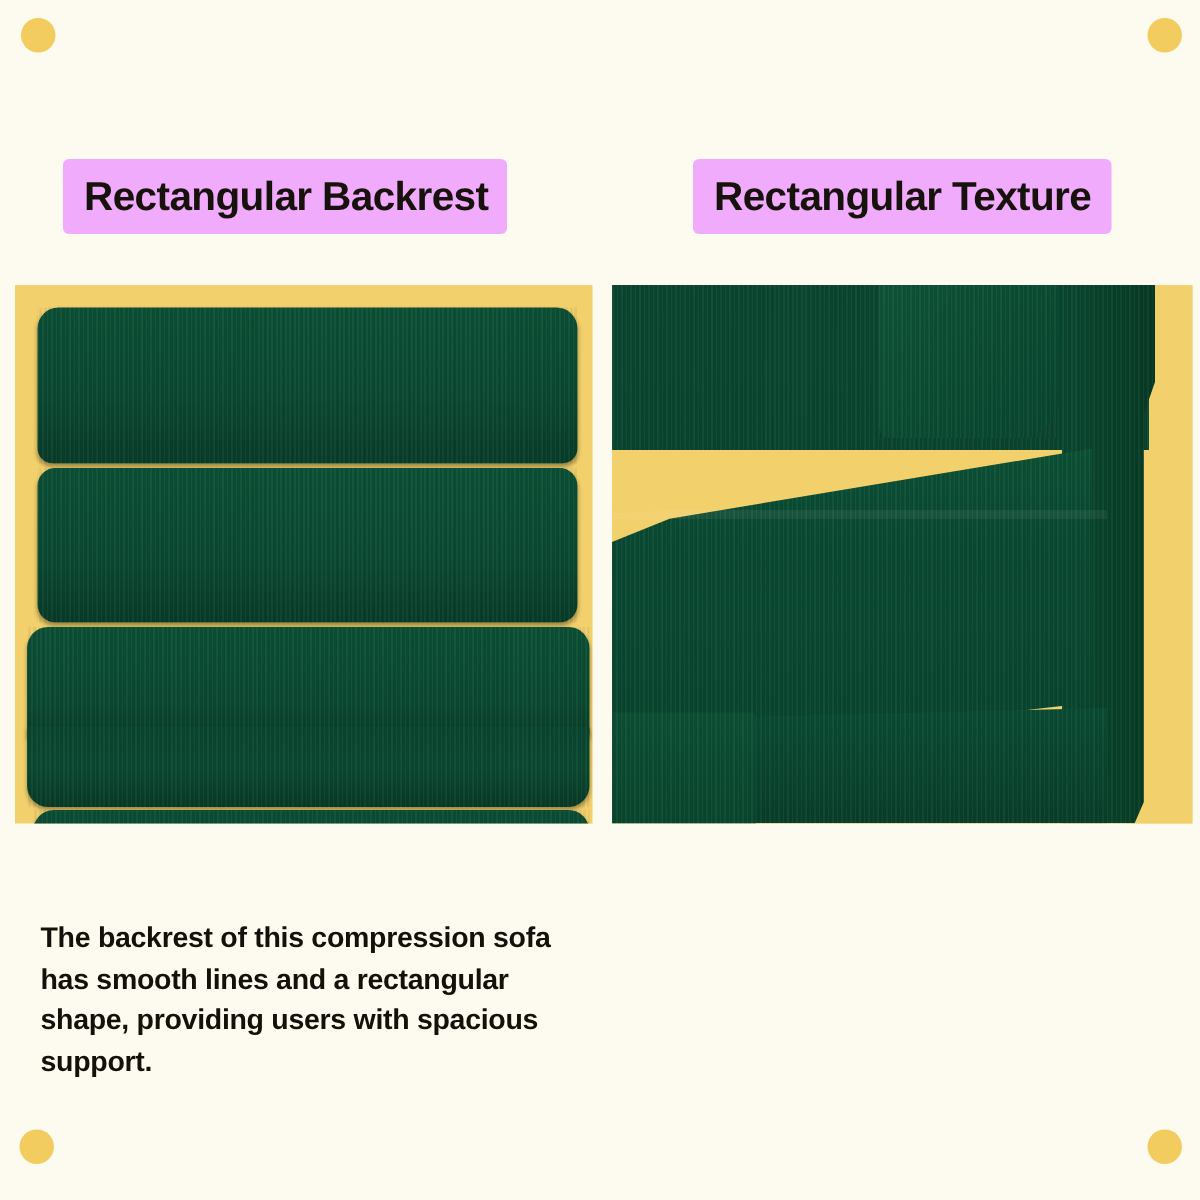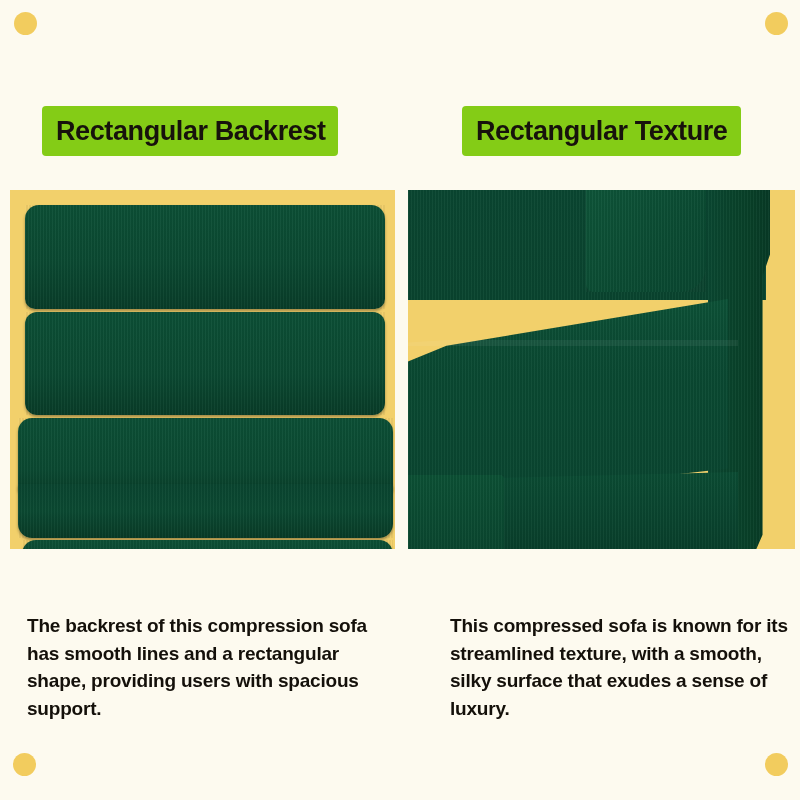--- a/index.html
+++ b/index.html
@@ -43,7 +43,7 @@
     position: absolute;
     top: 106px;
     height: 50px;
-    background: #84cc16;
+    background: #f0abfc;
     border-radius: 4px;
     display: flex;
     align-items: center;

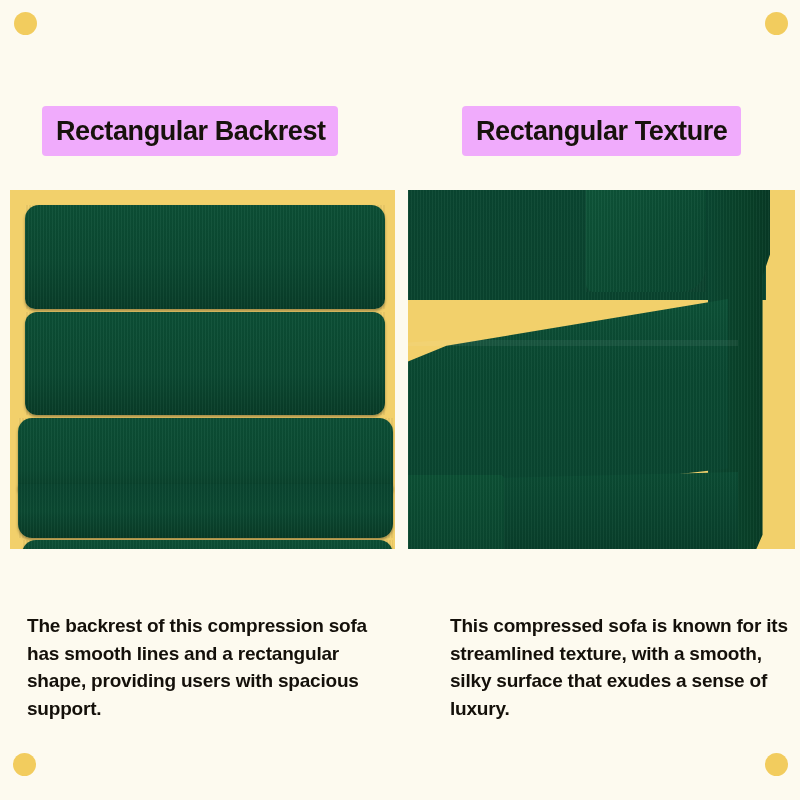--- a/index.html
+++ b/index.html
@@ -229,7 +229,6 @@
     <div class="rp arm-edge"></div>
   </div>
 
-  <p class="caption">This compressed sofa is known for its streamlined texture, with a smooth, silky surface that exudes a sense of luxury.</p>
 </div>
 
 </body></html>

